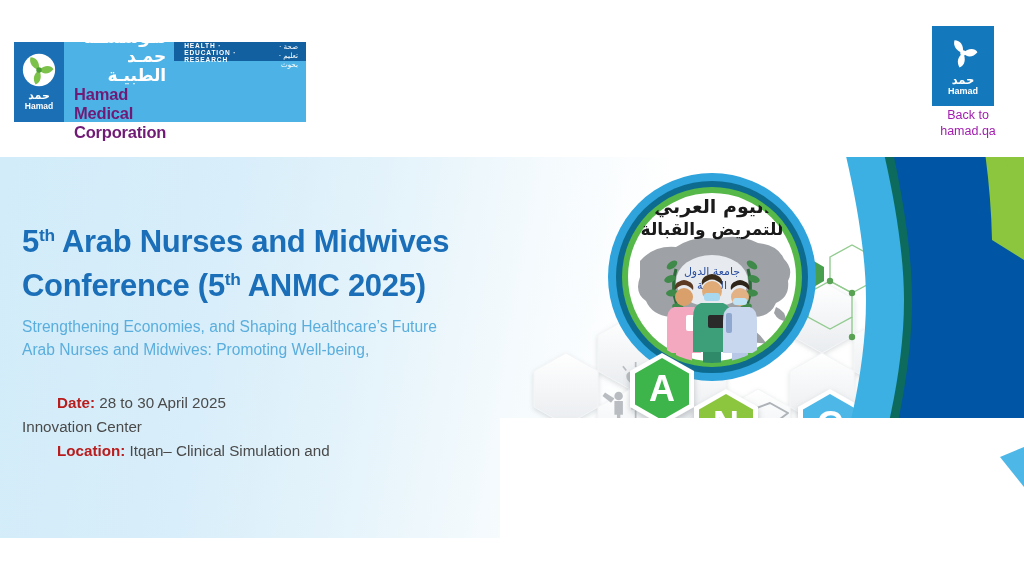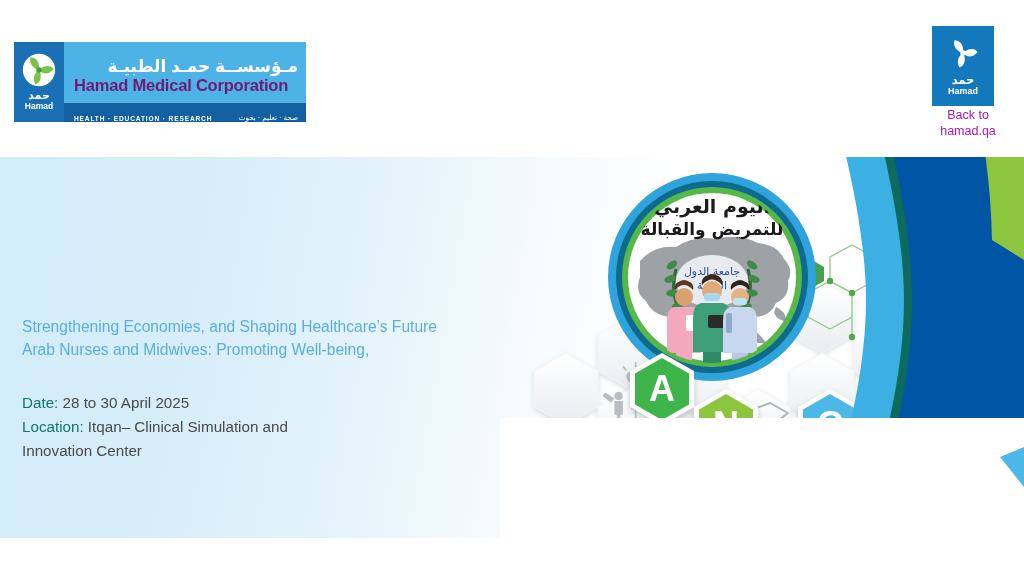--- a/index.html
+++ b/index.html
@@ -27,7 +27,7 @@
   .leafcircle{width:34px;height:34px;position:relative;}
   .hmc-mark .ar{color:#fff;font-size:11px;line-height:11px;margin-top:3px;font-weight:700;letter-spacing:.5px;}
   .hmc-mark .en{color:#fff;font-size:8.5px;line-height:10px;font-weight:700;}
-  .hmc-text{flex:1;display:flex;flex-direction:column;background:#4db3e6;}
+  .hmc-text{flex:1;display:flex;flex-direction:row;background:#4db3e6;}
   .hmc-top{flex:1;padding:6px 8px 0 10px;display:flex;flex-direction:column;justify-content:center;}
   .hmc-ar{color:#ffffff;font-size:17px;line-height:19px;text-align:right;direction:rtl;letter-spacing:1.5px;font-weight:600;}
   .hmc-en{color:#701a75;font-size:16.5px;line-height:19px;font-weight:600;letter-spacing:-.2px;}

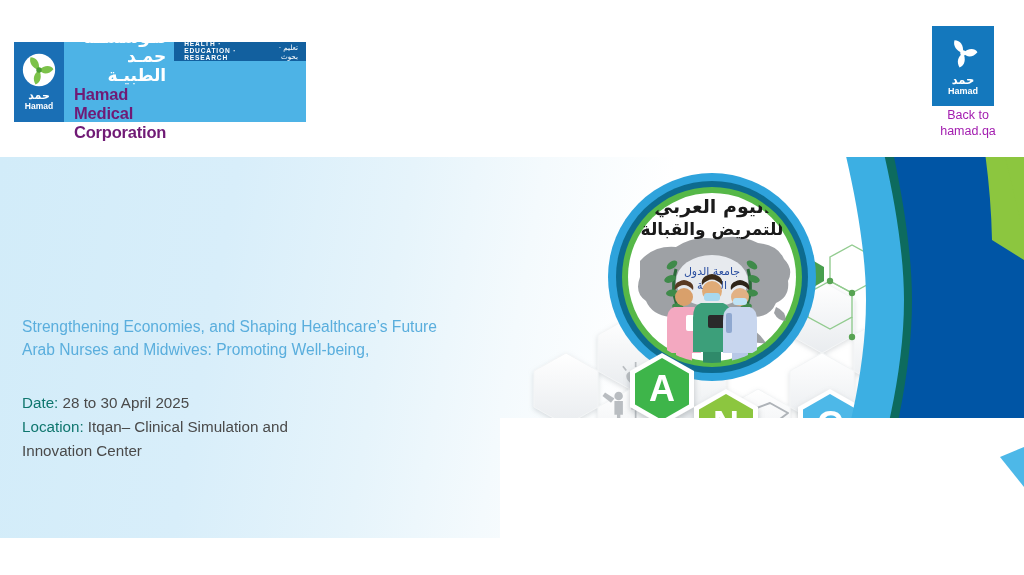--- a/index.html
+++ b/index.html
@@ -31,7 +31,7 @@
   .hmc-top{flex:1;padding:6px 8px 0 10px;display:flex;flex-direction:column;justify-content:center;}
   .hmc-ar{color:#ffffff;font-size:17px;line-height:19px;text-align:right;direction:rtl;letter-spacing:1.5px;font-weight:600;}
   .hmc-en{color:#701a75;font-size:16.5px;line-height:19px;font-weight:600;letter-spacing:-.2px;}
-  .hmc-bar{height:19px;background:#12609f;display:flex;align-items:flex-end;justify-content:space-between;padding:0 8px 0 10px;}
+  .hmc-bar{height:19px;background:#12609f;display:flex;align-items:flex-start;justify-content:space-between;padding:0 8px 0 10px;}
   .hmc-bar .l{color:#fff;font-size:6.6px;font-weight:700;letter-spacing:.85px;}
   .hmc-bar .r{color:#fff;font-size:7.2px;direction:rtl;letter-spacing:.4px;}
 

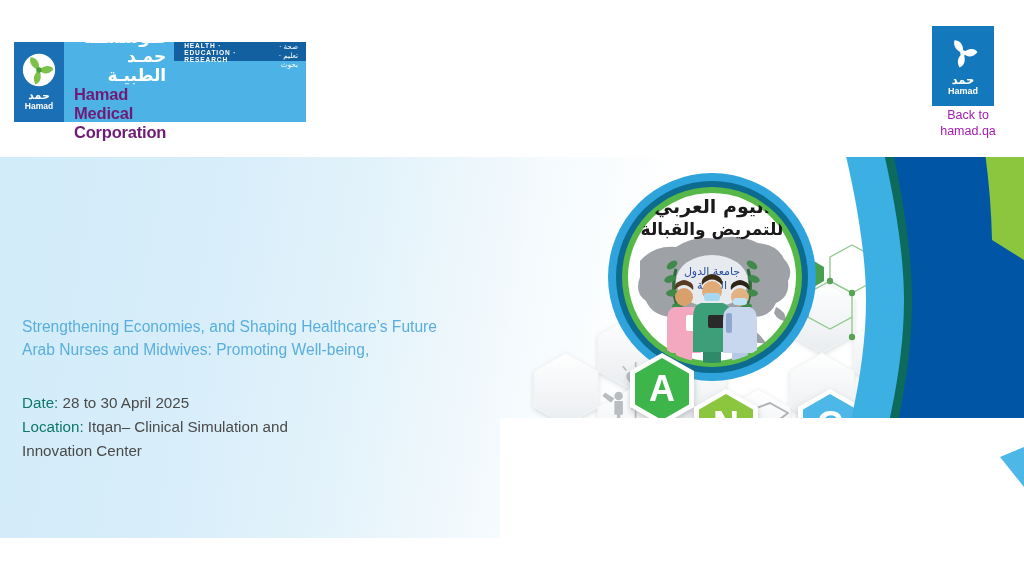--- a/index.html
+++ b/index.html
@@ -391,6 +391,14 @@
     <div>hamad.qa</div>
   </div>
 
+  <div class="title">
+    <div>
+      <span>5</span><sup>th</sup><span> Arab Nurses and Midwives</span>
+    </div>
+    <div>
+      <span>Conference (5</span><sup>th</sup><span> ANMC 2025)</span>
+    </div>
+  </div>
 
   <div class="subtitle">
     <div>Strengthening Economies, and Shaping Healthcare’s Future</div>

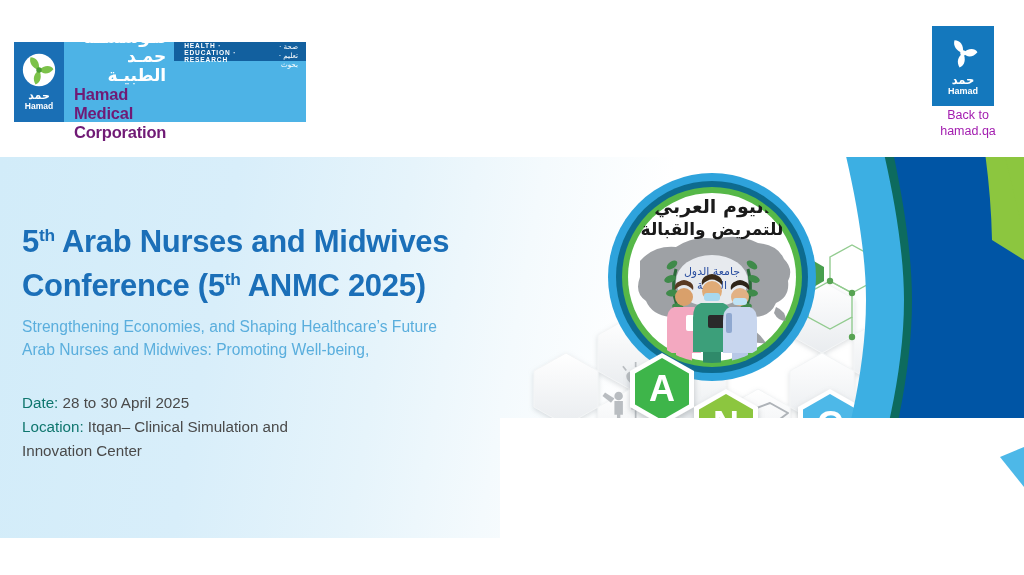--- a/index.html
+++ b/index.html
@@ -51,7 +51,7 @@
     color:#5aaedd;font-size:15.6px;line-height:22.5px;font-weight:400;}
   .meta{position:absolute;left:22px;top:391px;width:470px;
     color:#4a4a4a;font-size:15.2px;line-height:24px;}
-  .meta b{color:#0f766e;font-weight:400;}
+  .meta b{color:#b91c1c;font-weight:700;margin-left:35px;}
 
   
   .graphic{position:absolute;left:500px;top:157px;width:524px;height:418px;overflow:hidden;}

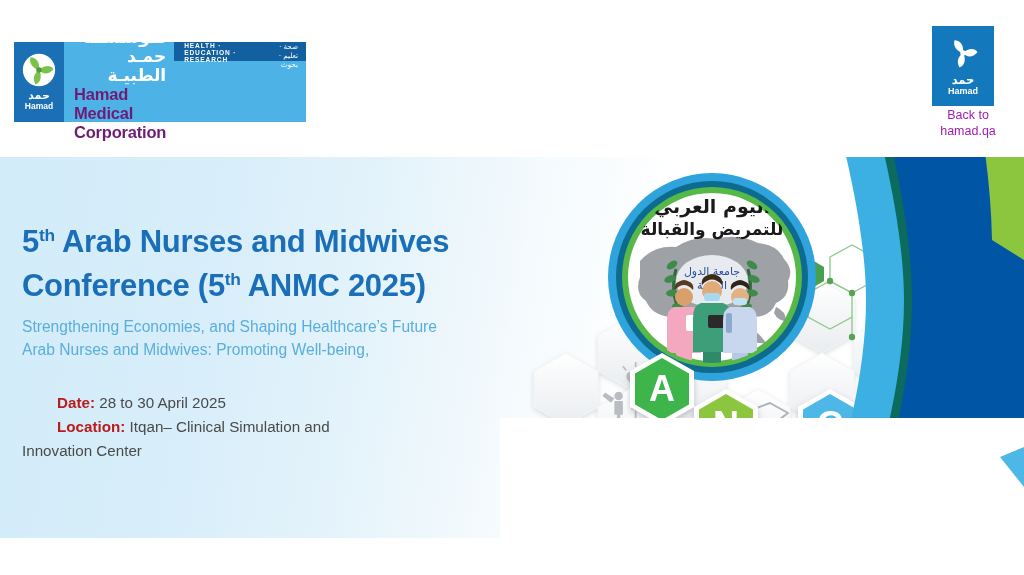--- a/index.html
+++ b/index.html
@@ -409,10 +409,10 @@
     <div>
       <b>Date:</b><span> 28 to 30 April 2025</span>
     </div>
+    <div>Innovation Center</div>
     <div>
       <b>Location:</b><span> Itqan– Clinical Simulation and</span>
     </div>
-    <div>Innovation Center</div>
   </div>
 
 </div>

